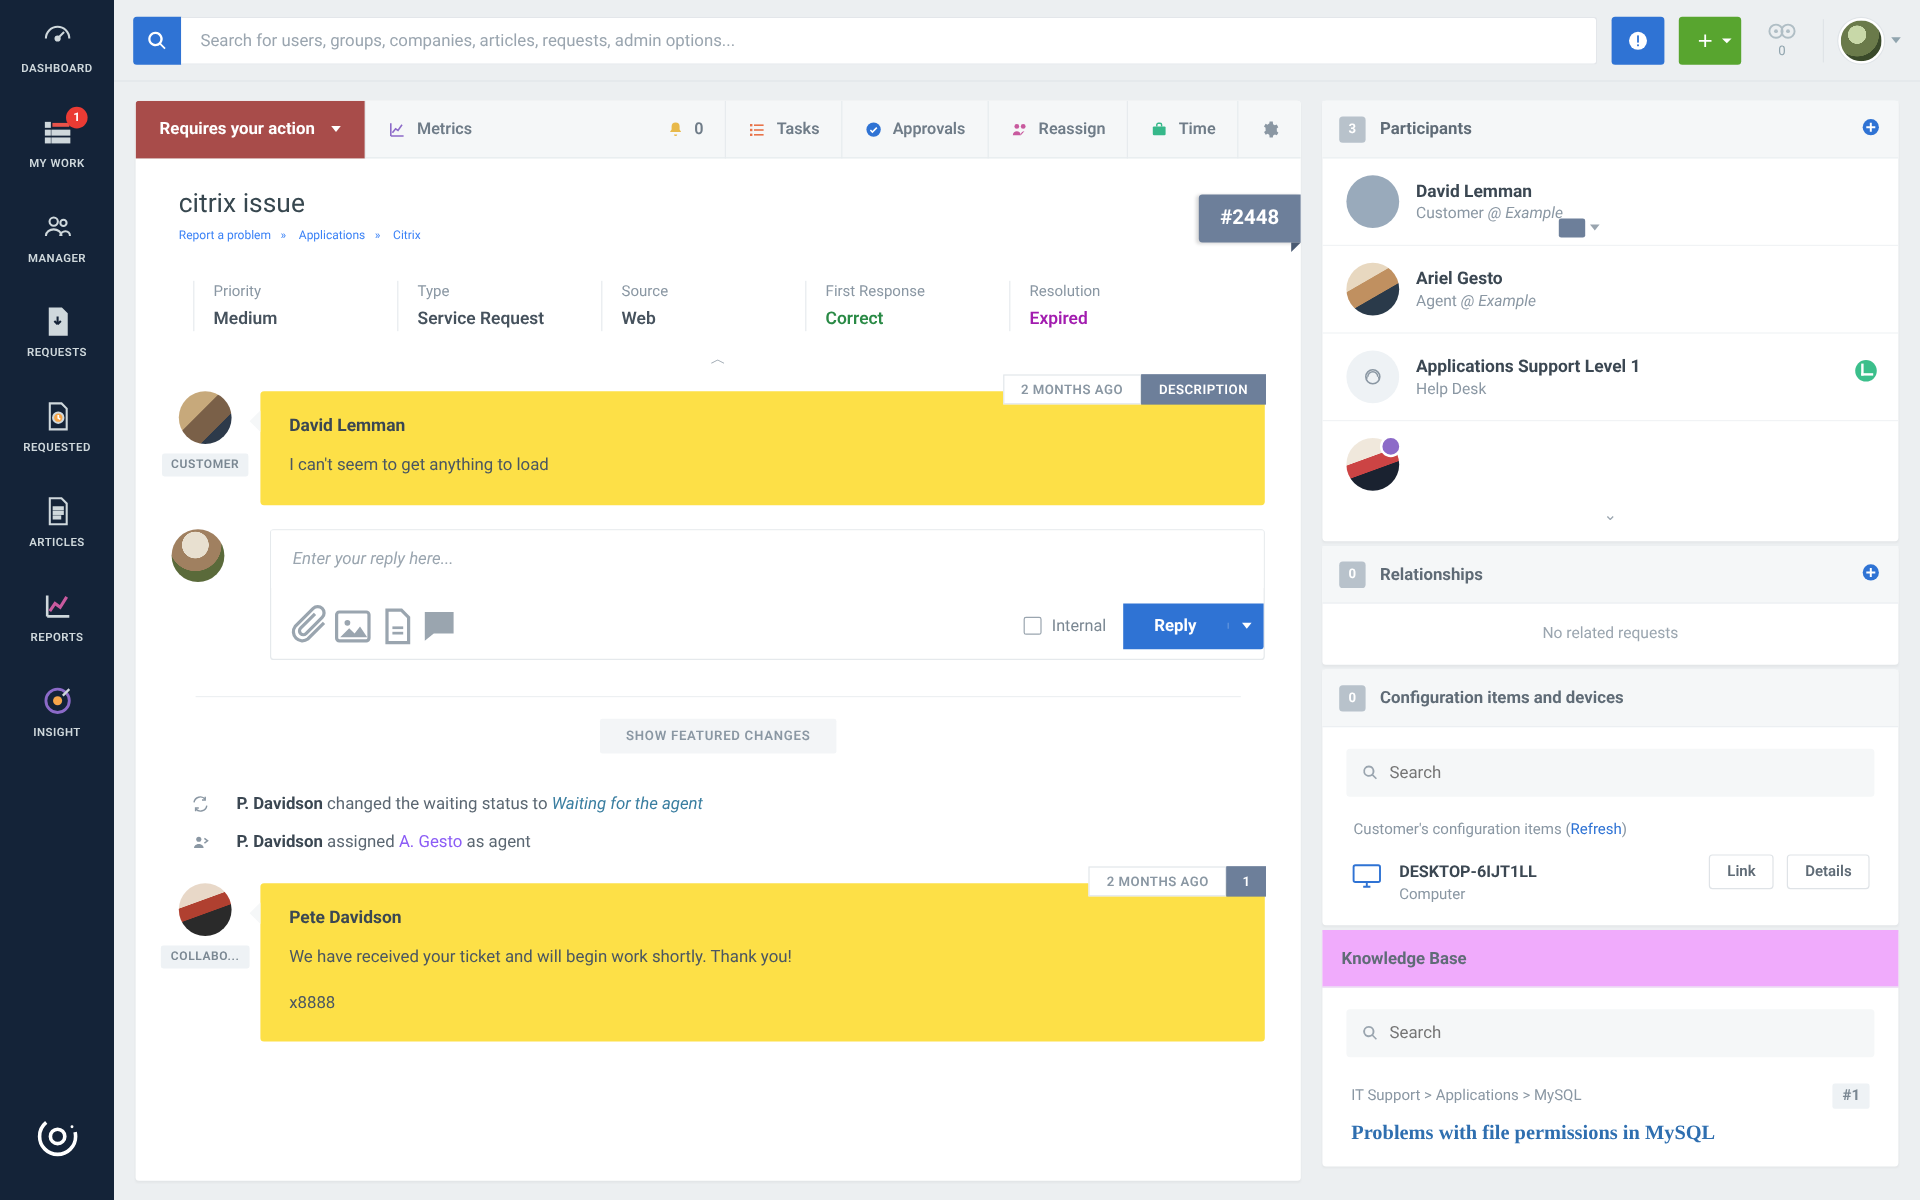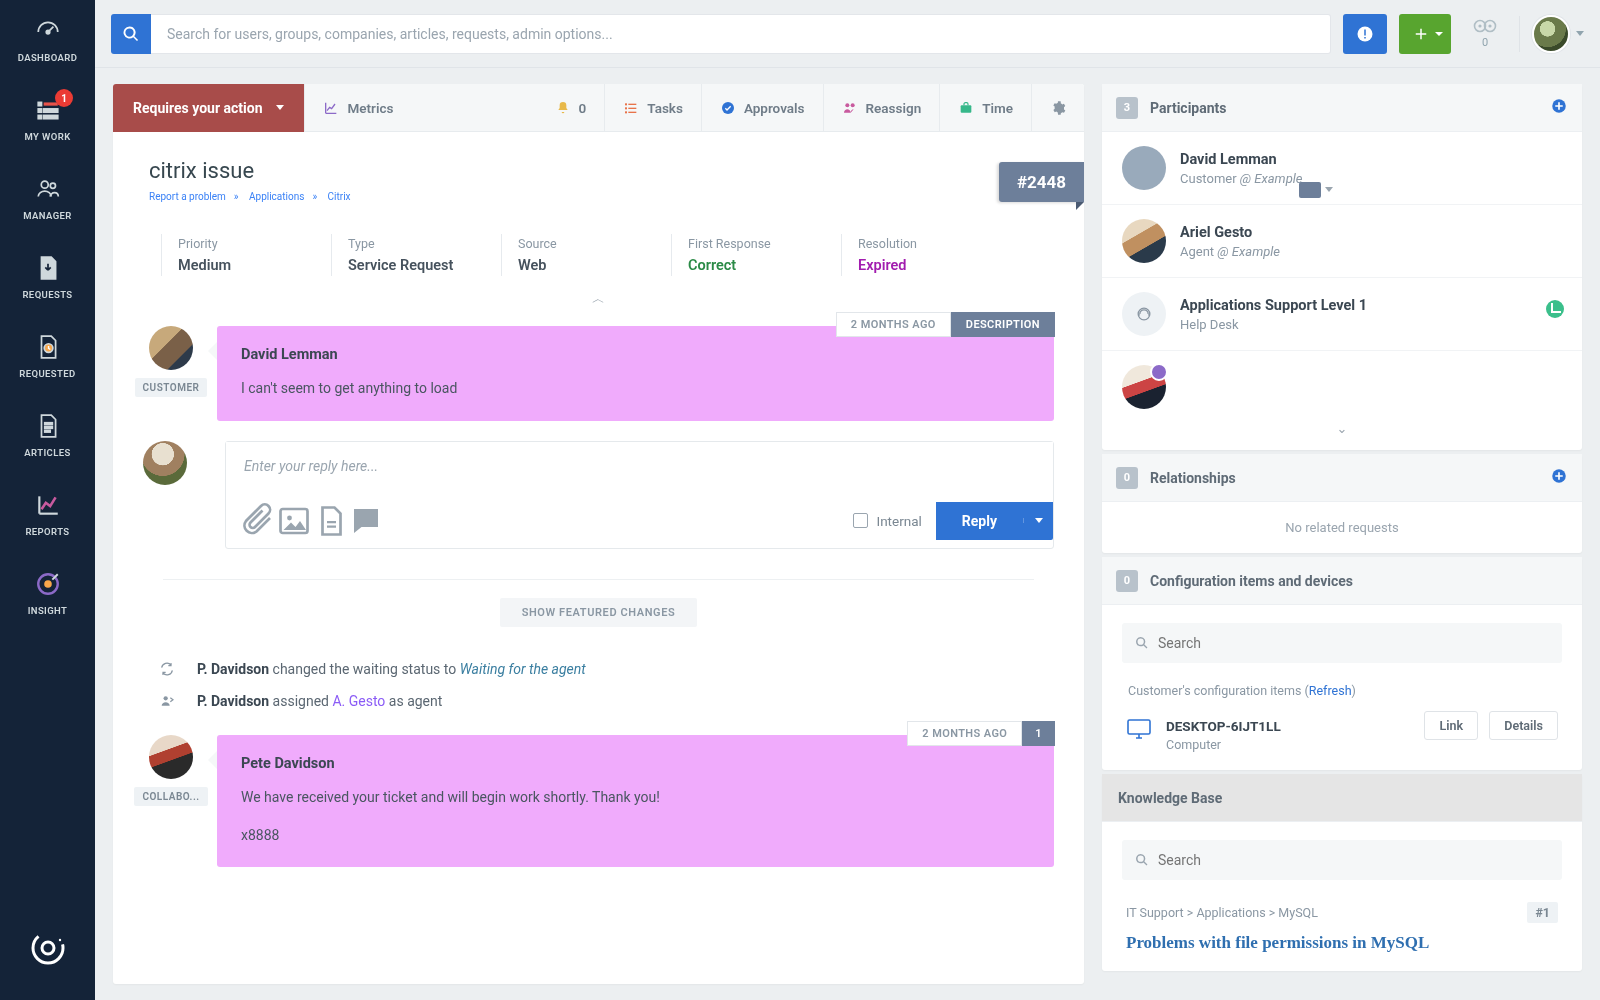--- a/index.html
+++ b/index.html
@@ -80,7 +80,7 @@
   .ava.ag{ background: radial-gradient(circle at 45% 30%,#e8e0d0 0 28%,#a08060 29% 55%,#5a6a3a 56% 100%);}
   .ava.pd{ background: linear-gradient(160deg,#e8d8c8 0 35%,#b04030 36% 55%,#2a2a2a 56% 100%);}
   .who-tag{ margin-top:8px; background:#eef2f5; color:#7a8792; font-size:10px; letter-spacing:.5px; padding:4px 8px; border-radius:2px; font-weight:600;}
-  .bubble { flex:1; background:#f0abfc; border-radius:3px; padding:20px 24px; position:relative;}
+  .bubble { flex:1; background:#fde047; border-radius:3px; padding:20px 24px; position:relative;}
   .bubble::before{ content:""; position:absolute; left:-9px; top:16px; border-top:9px solid transparent; border-bottom:9px solid transparent; border-right:9px solid #f5f7f8;}
   .bubble .author{ font-weight:700; color:#3b4752; font-size:14.5px; margin-bottom:14px;}
   .bubble .body{ color:#4a5661; font-size:14px; line-height:1.7;}

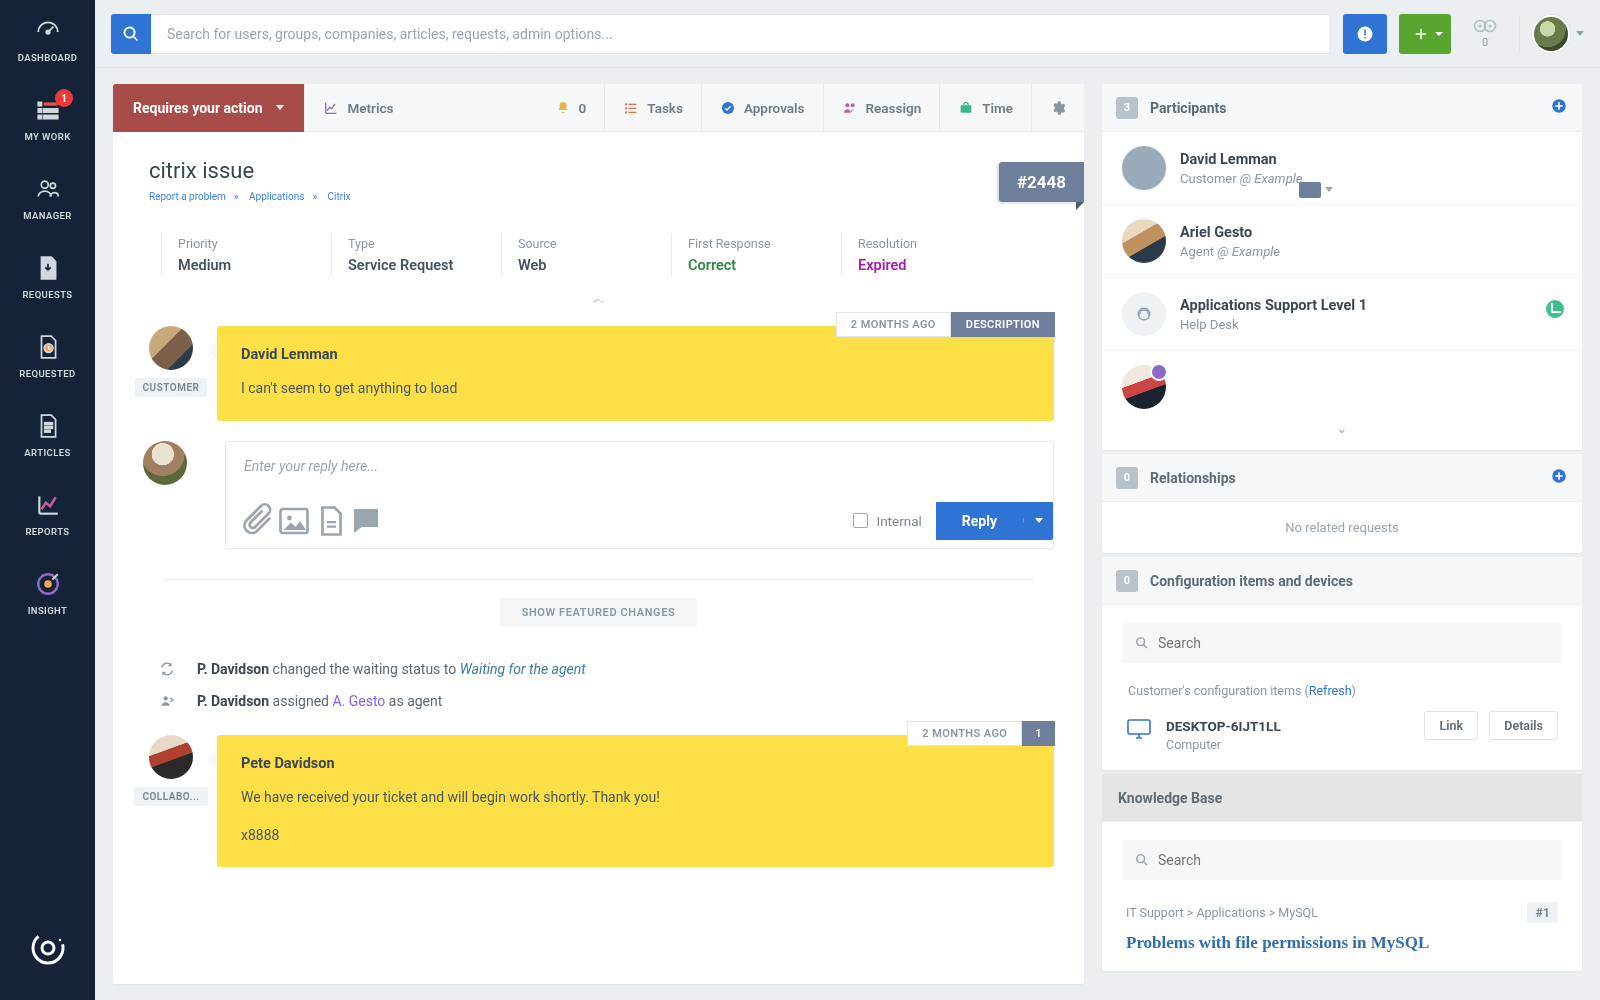--- a/index.html
+++ b/index.html
@@ -123,7 +123,7 @@
   .panel-h .ttl{ color:#5f6b76; font-weight:700; font-size:14px;}
   .panel-h .add{ margin-left:auto; color:#2f73d4; cursor:pointer;}
   .panel-h .add svg{width:18px;height:18px;fill:#2f73d4;}
-  .panel-h.knowledge{ background:#e5e5e5;}
+  .panel-h.knowledge{ background:#f0abfc;}
 
   .party{ display:flex; align-items:center; gap:14px; padding:14px 20px; border-bottom:1px solid #f1f3f5; position:relative;}
   .party:last-child{ border-bottom:none;}

